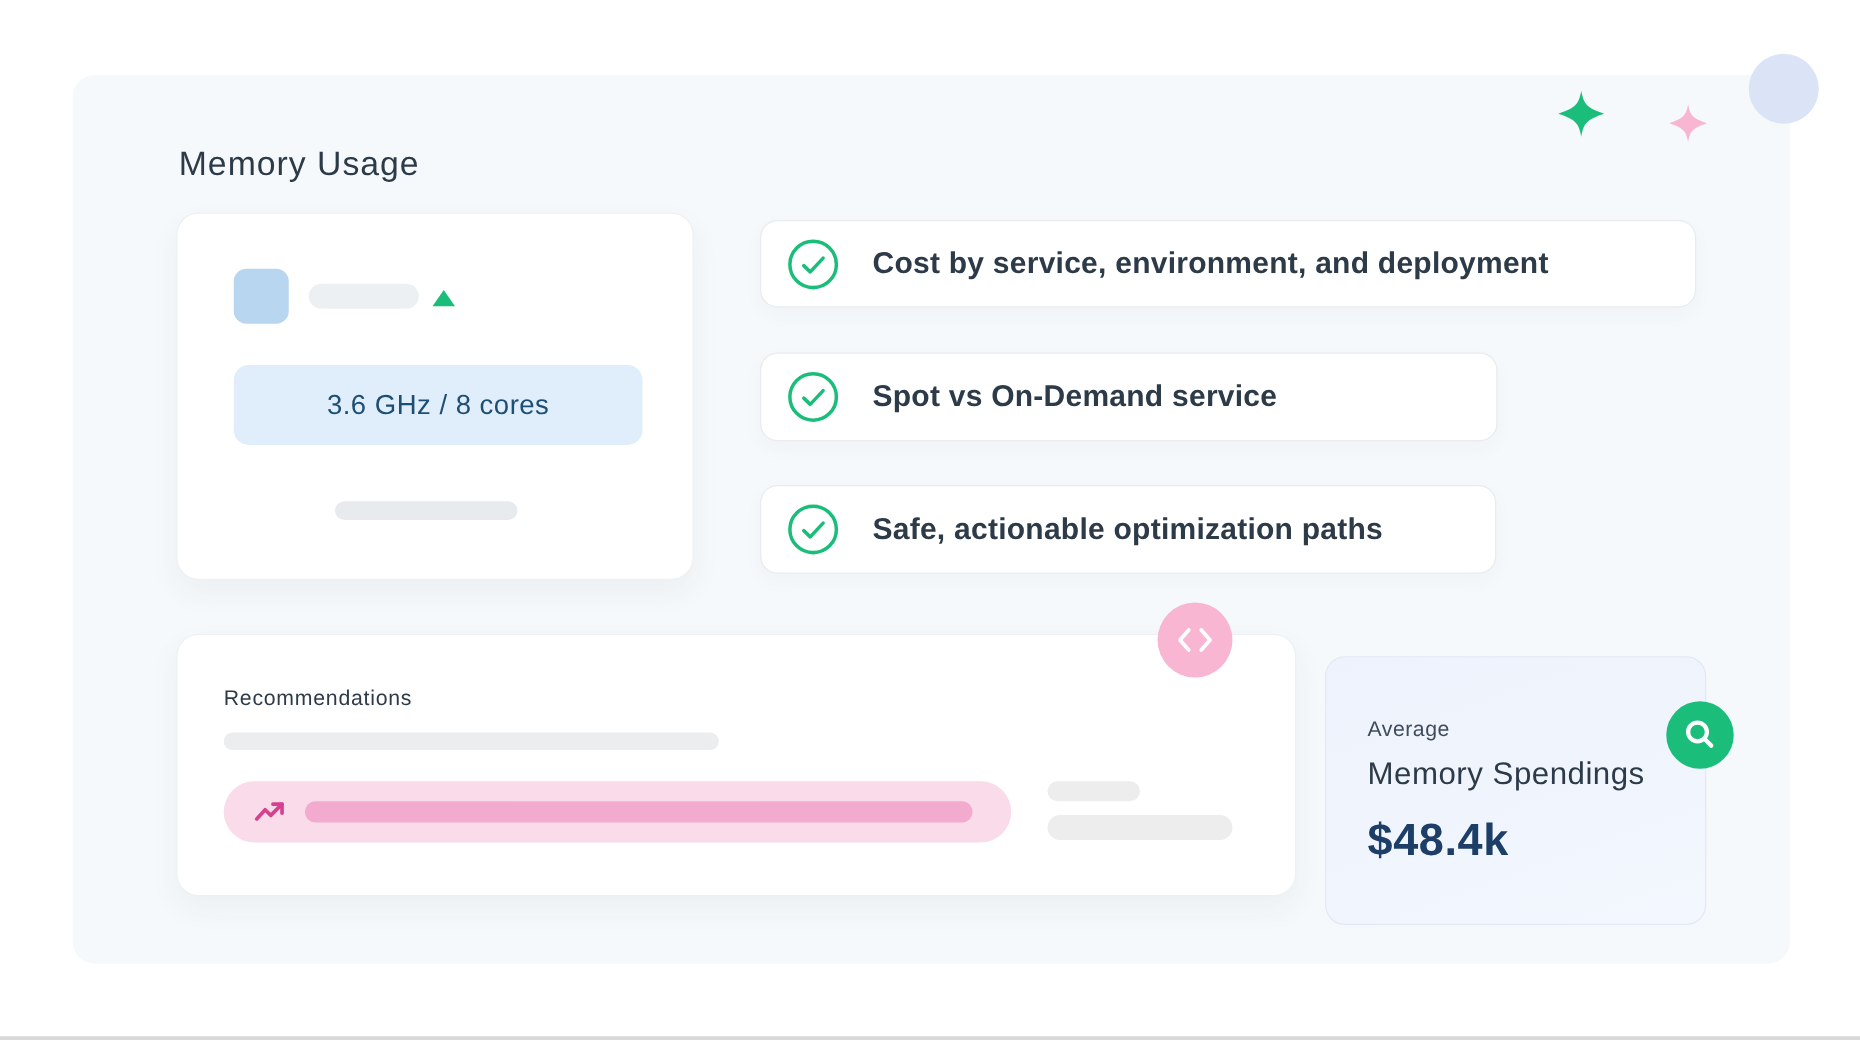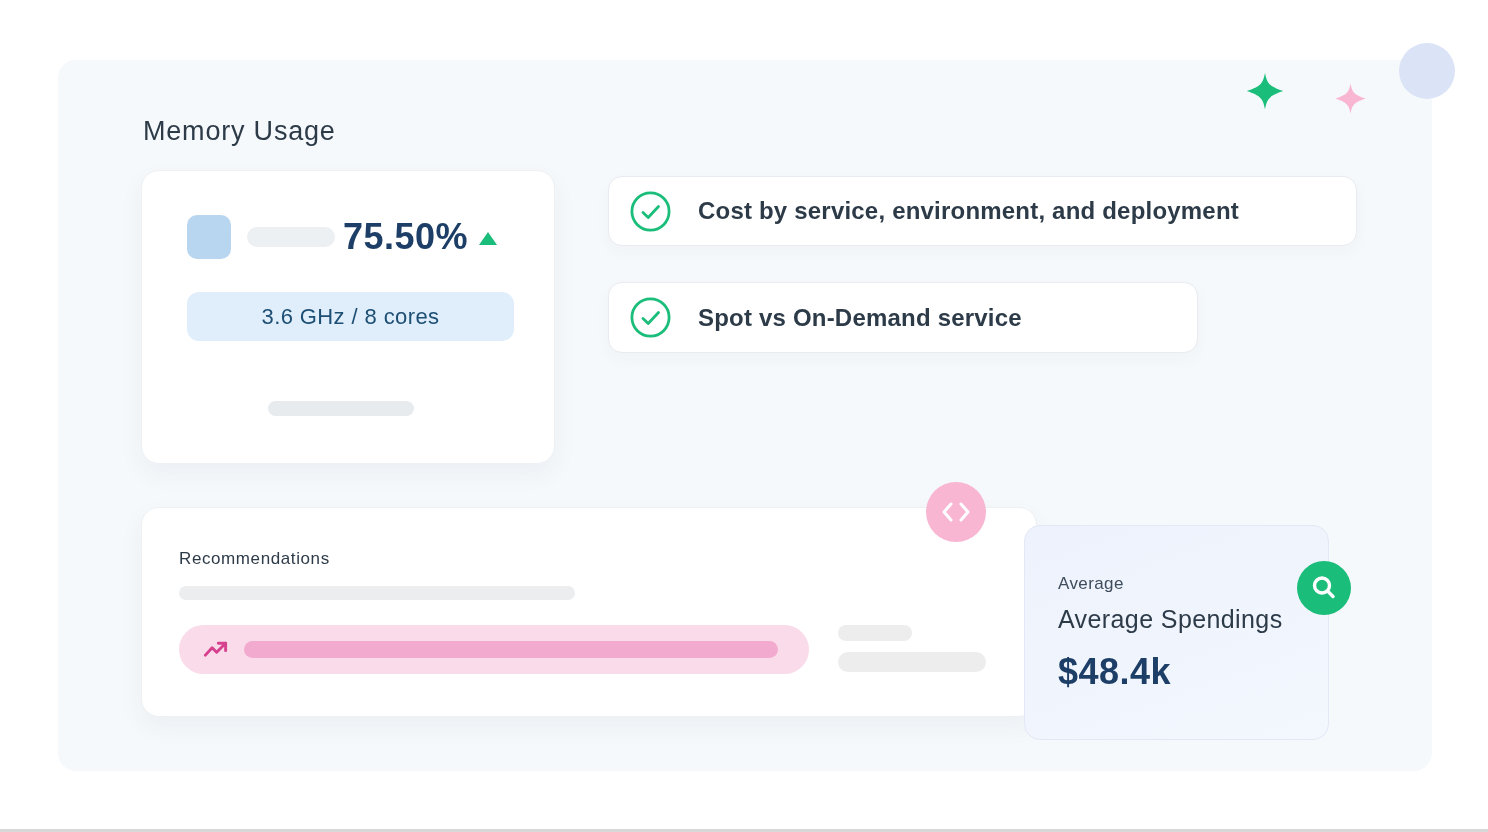--- a/index.html
+++ b/index.html
@@ -169,7 +169,6 @@
     <div class="memory-top">
       <div class="cpu-square"></div>
       <div class="placeholder ph-1"></div>
-      <div class="usage-value">75.50%</div>
       <div class="trend-up"></div>
     </div>
     <div class="spec-pill">

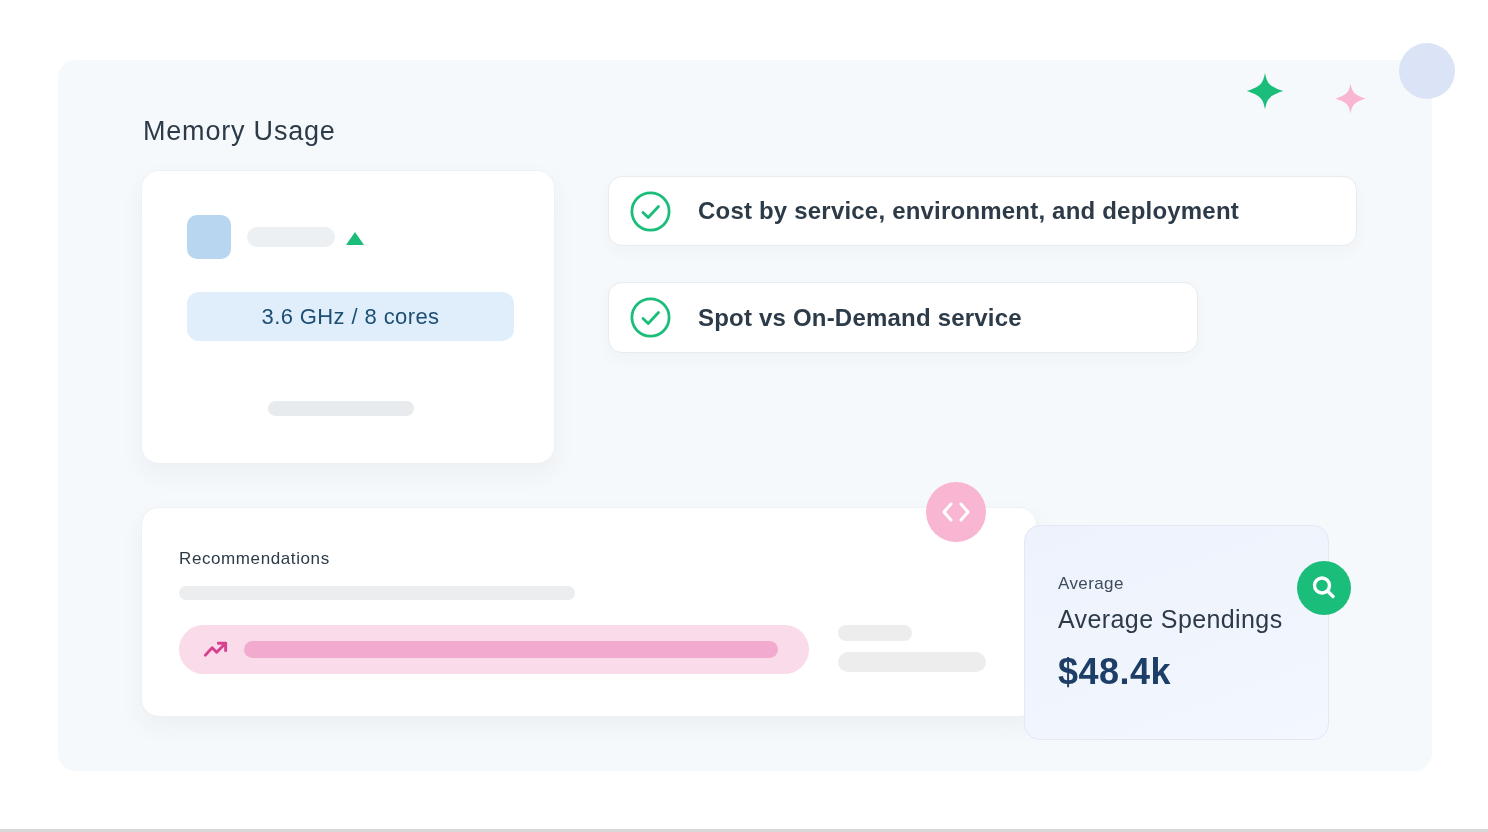--- a/index.html
+++ b/index.html
@@ -48,7 +48,7 @@
     border-bottom: 13px solid var(--accent-green);
   }
   .spec-pill {
-    position: absolute; left: 45px; top: 121px; width: 327px; height: 49px;
+    position: absolute; left: 45px; top: 121px; width: 327px; height: 64px;
     background: var(--pill-blue); border-radius: 12px;
     display: flex; align-items: center; justify-content: center;
     font-size: 22px; font-weight: 500; color: var(--steel-blue); letter-spacing: 0.4px;

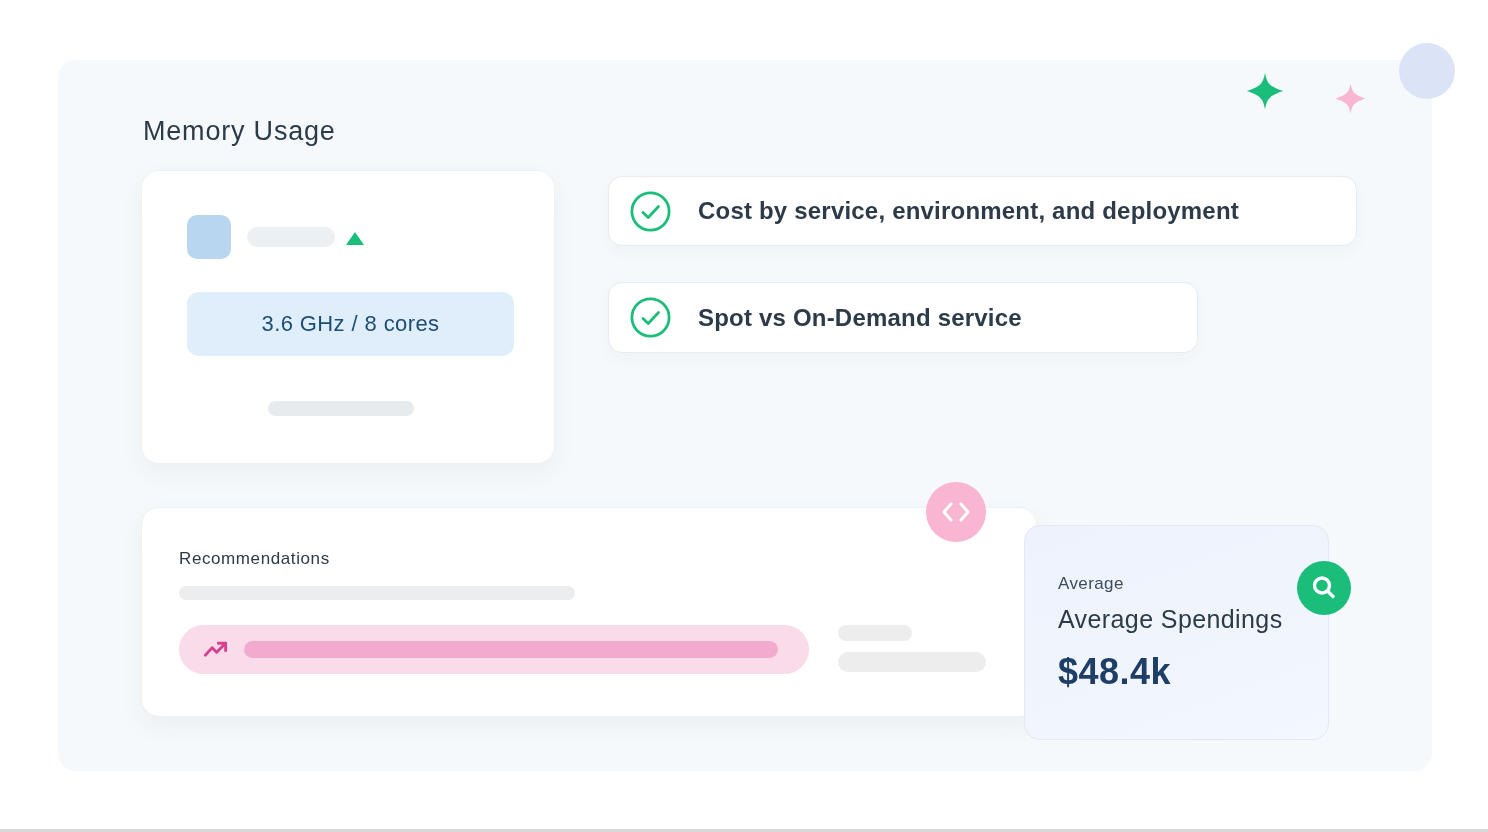--- a/index.html
+++ b/index.html
@@ -193,6 +193,13 @@
     <span class="feature-label">Spot vs On-Demand service</span>
   </div>
 
+  <div class="feature-row feature-row-3">
+    <svg class="check-badge" viewBox="0 0 41 41" fill="none" aria-hidden="true">
+      <circle cx="20.5" cy="20.5" r="18.6" stroke="currentColor" stroke-width="2.8"></circle>
+      <path d="M13 21.5 L18.2 26.5 L28.5 15.5" stroke="currentColor" stroke-width="2.8" stroke-linecap="round" stroke-linejoin="round"></path>
+    </svg>
+    <span class="feature-label">Safe, actionable optimization paths</span>
+  </div>
 
   <div class="reco-card">
     <div class="reco-title">Recommendations</div>

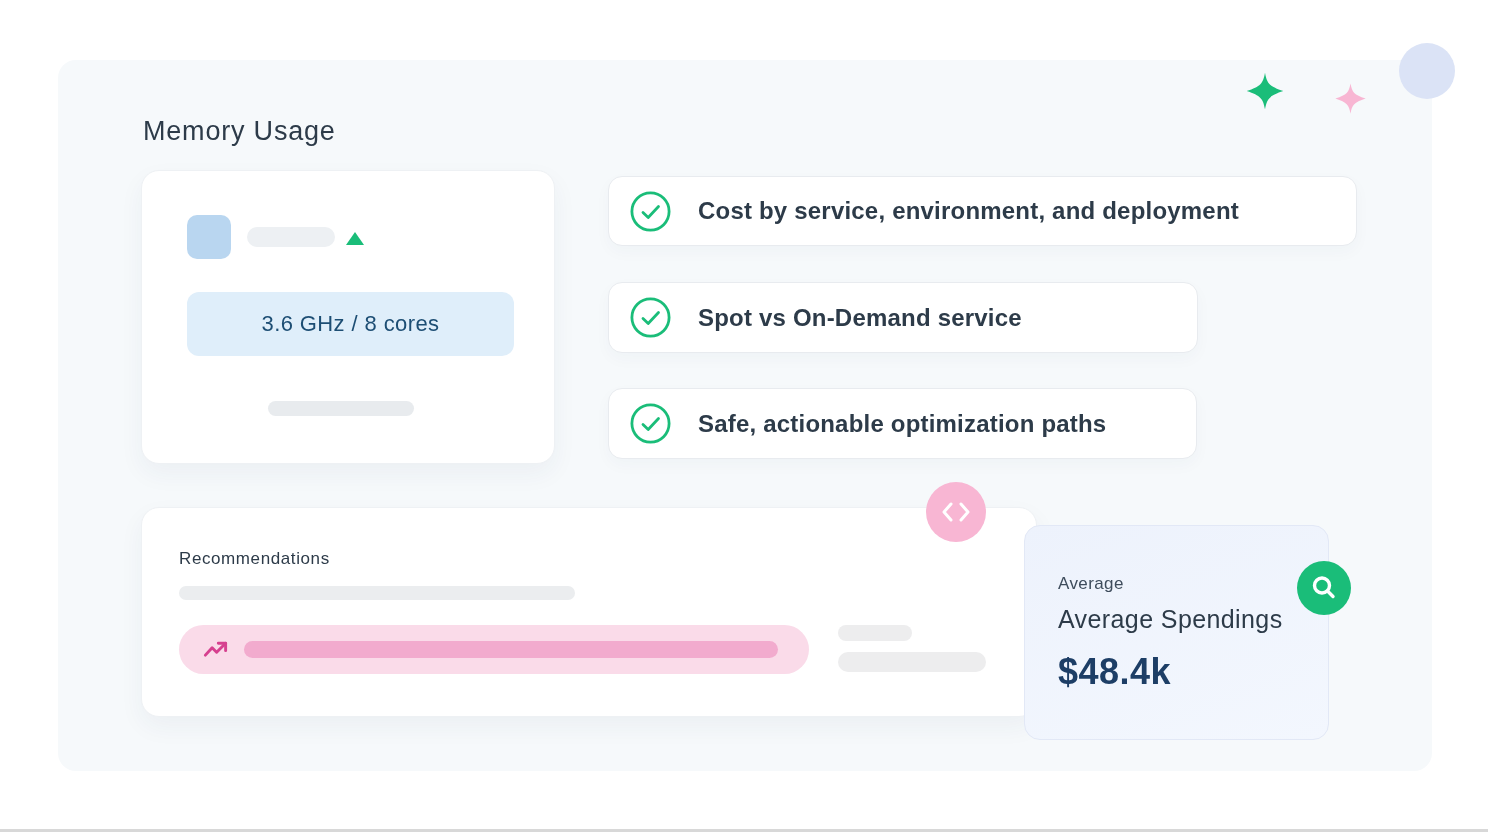--- a/index.html
+++ b/index.html
@@ -116,7 +116,7 @@
 
   
   .spend-card {
-    position: absolute; left: 1024px; top: 525px; width: 305px; height: 215px;
+    position: absolute; left: 1060px; top: 525px; width: 305px; height: 215px;
     background: linear-gradient(160deg, #edf2fc 0%, #f3f7fe 100%);
     border: 1px solid #e2e8f6; border-radius: 16px;
   }

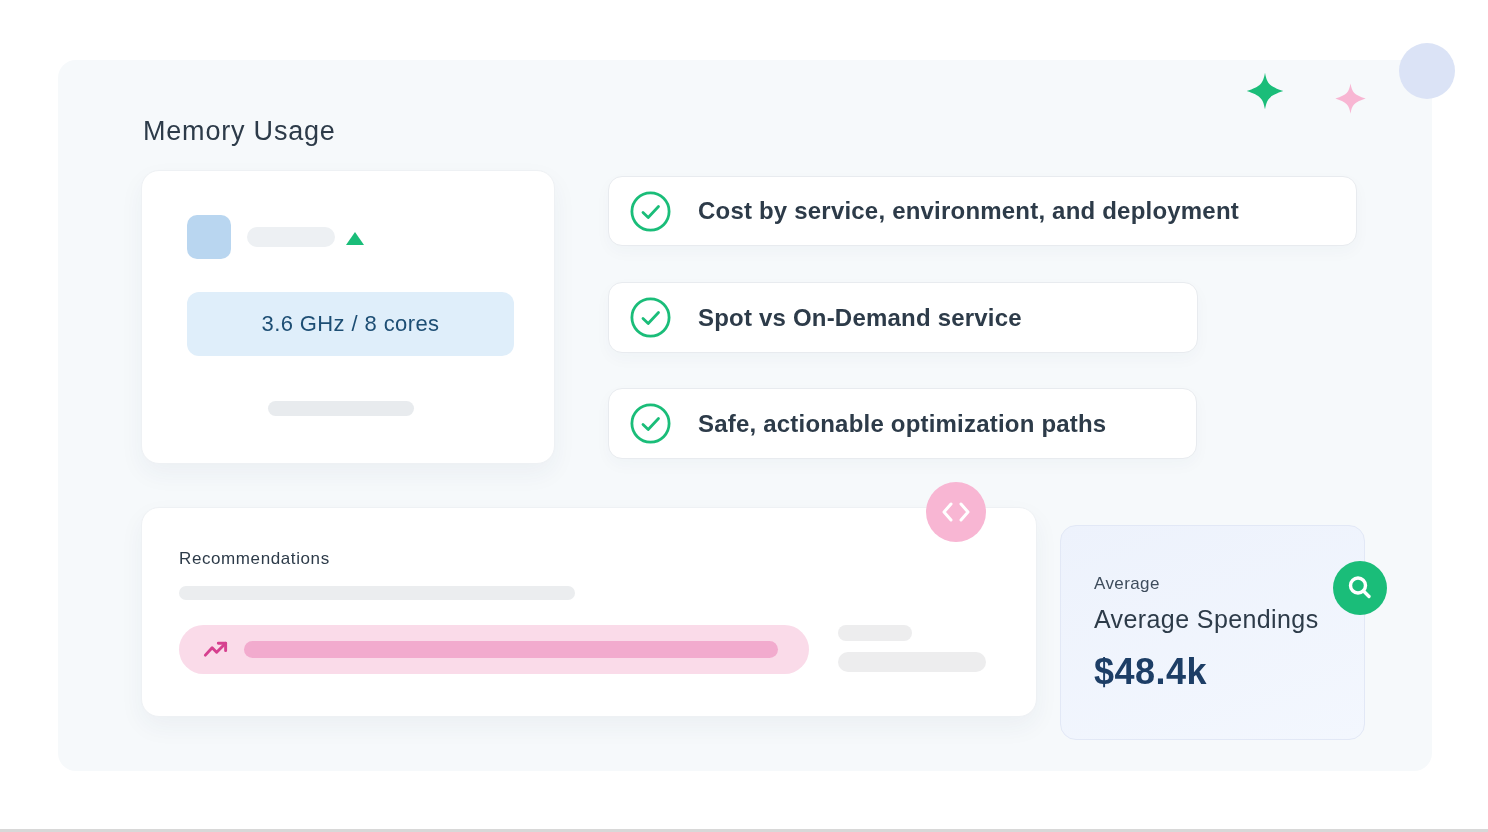--- a/index.html
+++ b/index.html
@@ -224,7 +224,7 @@
 
   <div class="spend-card">
     <div class="spend-eyebrow">Average</div>
-    <div class="spend-title">Average Spendings</div>
+    <div class="spend-title">Memory Spendings</div>
     <div class="spend-value">$48.4k</div>
     <div class="search-badge">
       <svg viewBox="0 0 30 30" fill="none" aria-hidden="true">

